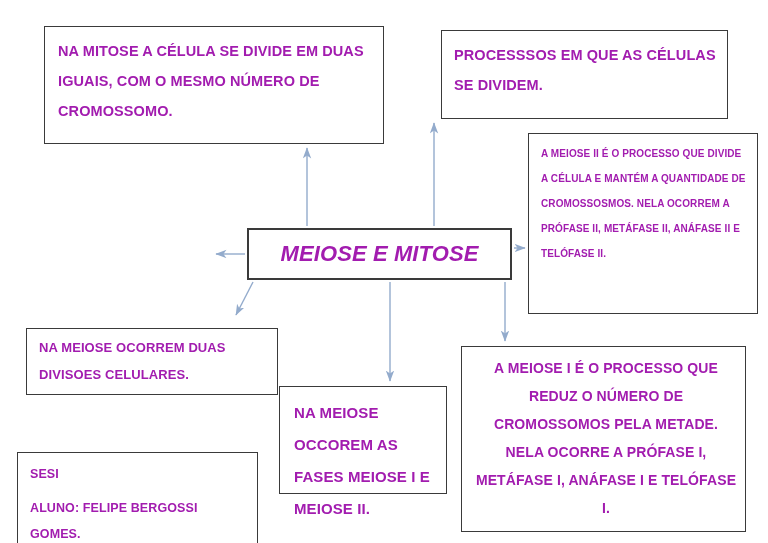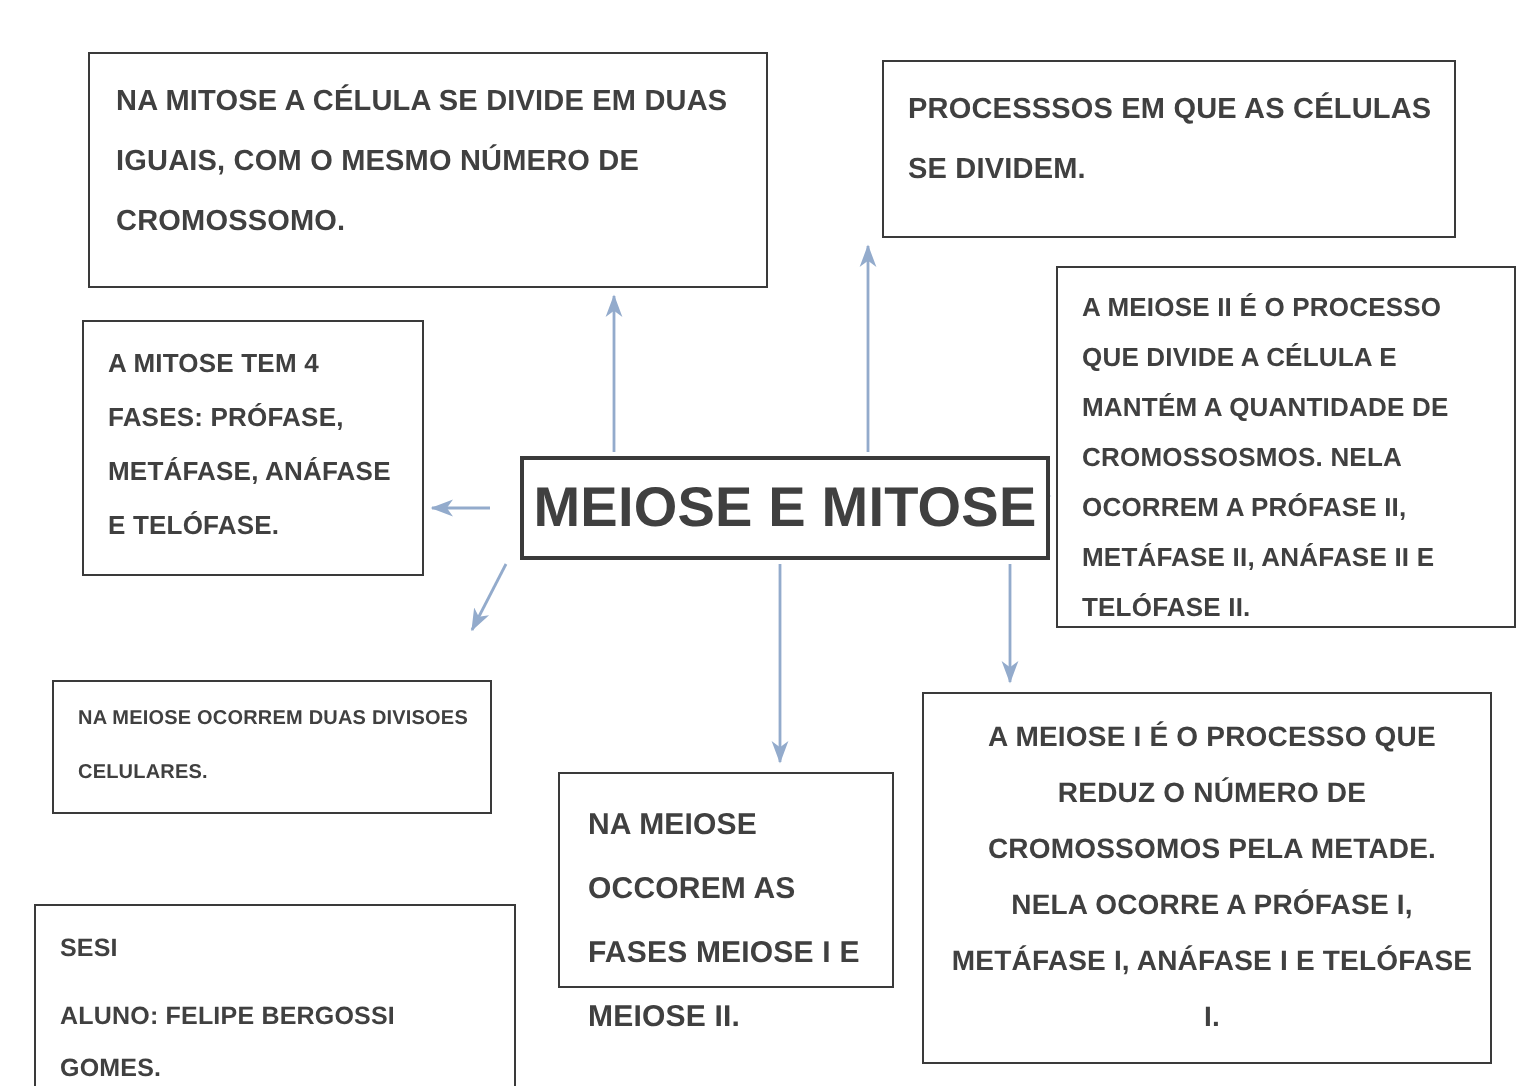--- a/index.html
+++ b/index.html
@@ -30,7 +30,7 @@
     box-sizing: border-box;
     background: #ffffff;
     border: 1.5px solid #3a3a3a;
-    color: #404040;
+    color: #a21caf;
     font-weight: bold;
     text-transform: uppercase;
     letter-spacing: 0.1px;

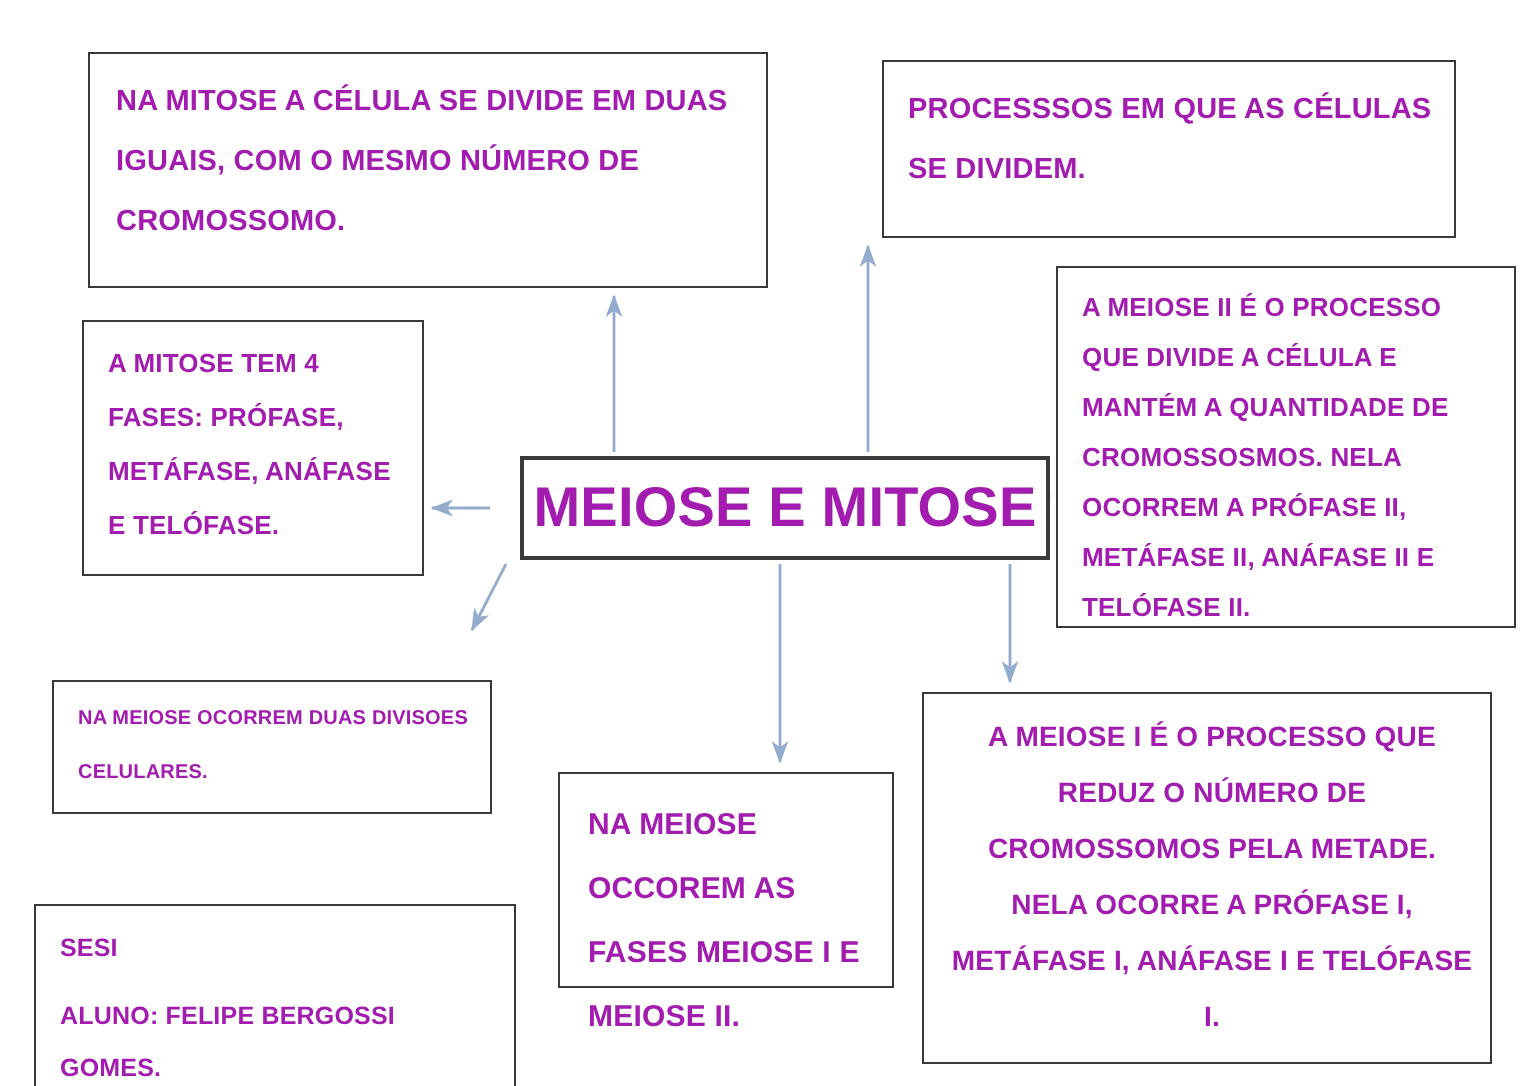--- a/index.html
+++ b/index.html
@@ -72,7 +72,7 @@
   #node-meiose2 {
     left: 528px; top: 133px; width: 230px; height: 181px;
     padding: 7px 8px 0 12px;
-    font-size: 13px;
+    font-size: 10px;
     line-height: 25px;
   }
   #node-divisoes {

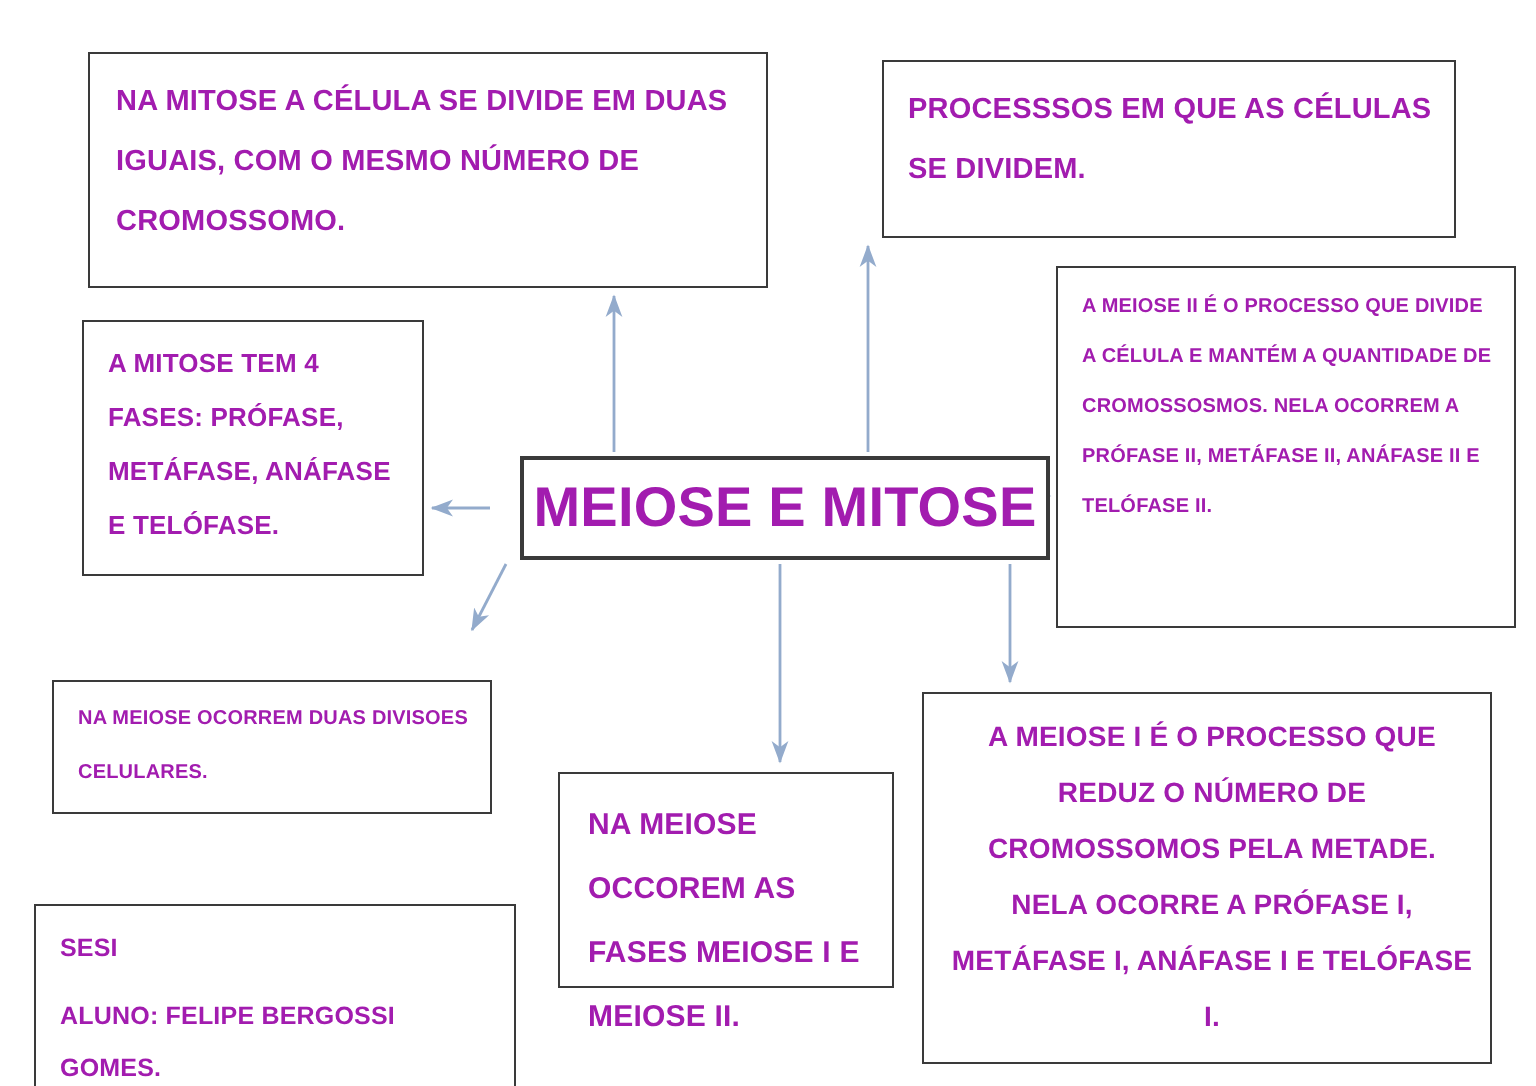--- a/index.html
+++ b/index.html
@@ -137,9 +137,6 @@
     <span class="txt">PROCESSSOS EM QUE AS CÉLULAS SE DIVIDEM.</span>
   </div>
 
-  <div class="node" id="node-mitose-fases">
-    <span class="txt">A MITOSE TEM 4 FASES: PRÓFASE, METÁFASE, ANÁFASE E TELÓFASE.</span>
-  </div>
 
   <div class="node" id="node-central">
     <span class="txt">MEIOSE E MITOSE</span>

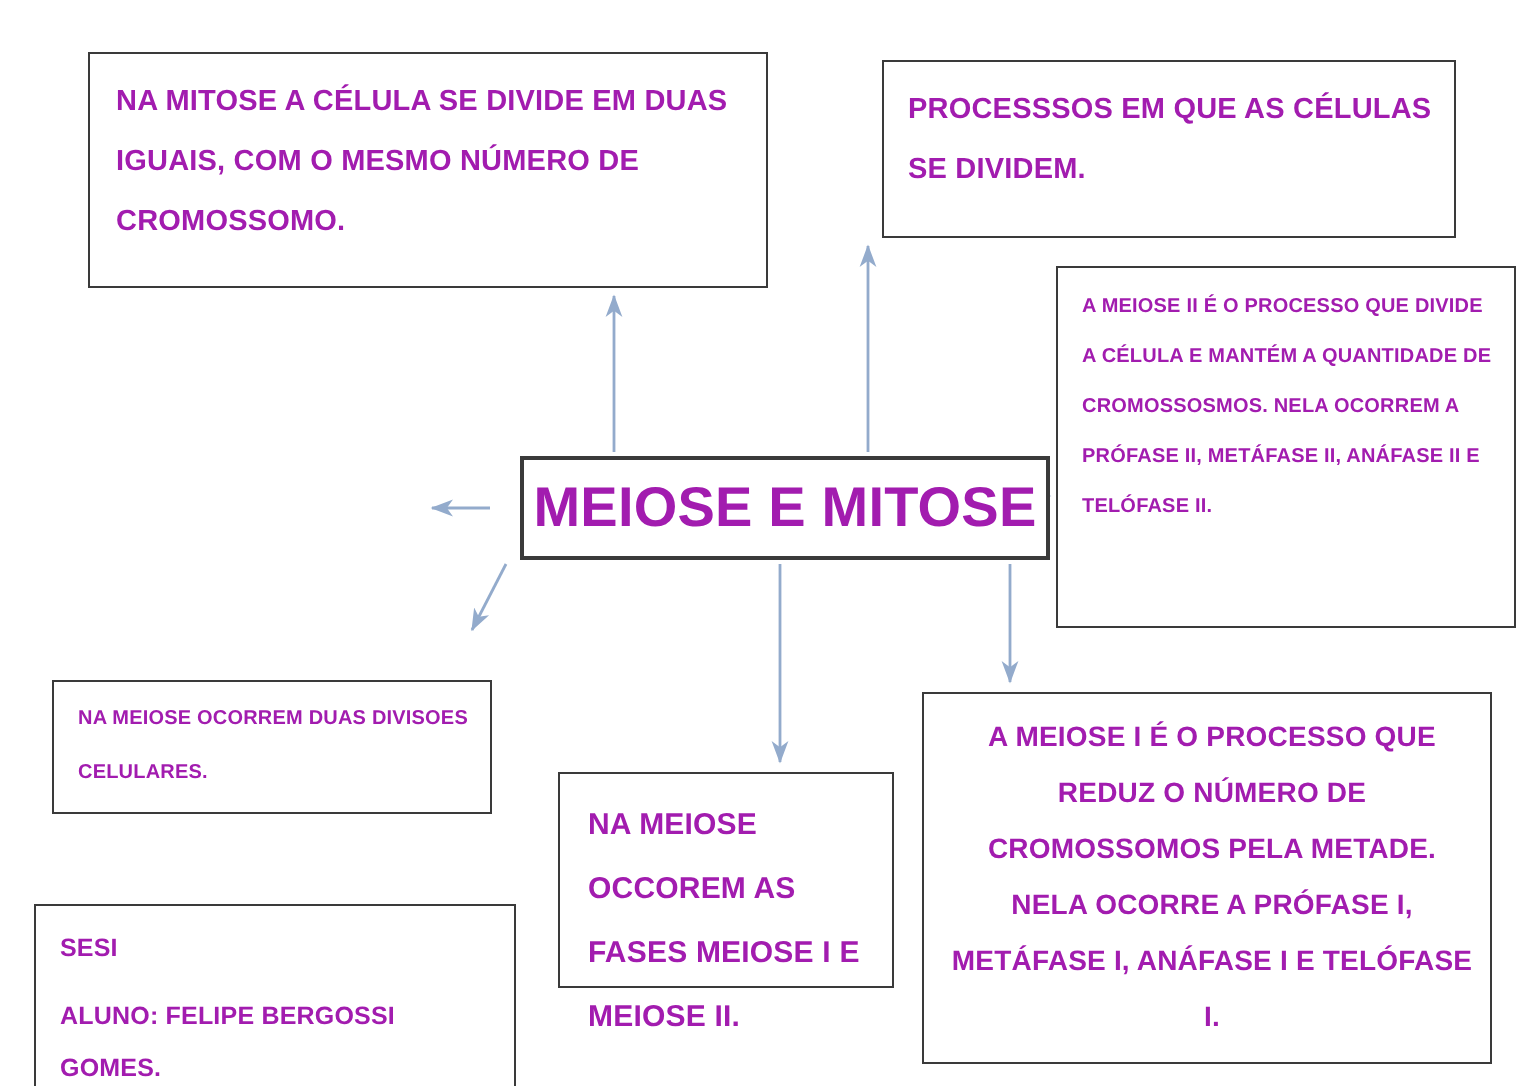--- a/index.html
+++ b/index.html
@@ -62,12 +62,13 @@
     line-height: 27px;
   }
   #node-central {
-    left: 260px; top: 228px; width: 265px; height: 52px;
+    left: 247px; top: 228px; width: 265px; height: 52px;
     border-width: 2.5px;
     padding: 0;
-    font-size: 28px;
+    font-size: 22px;
     line-height: 47px;
     text-align: center;
+    font-style: italic;
   }
   #node-meiose2 {
     left: 528px; top: 133px; width: 230px; height: 181px;

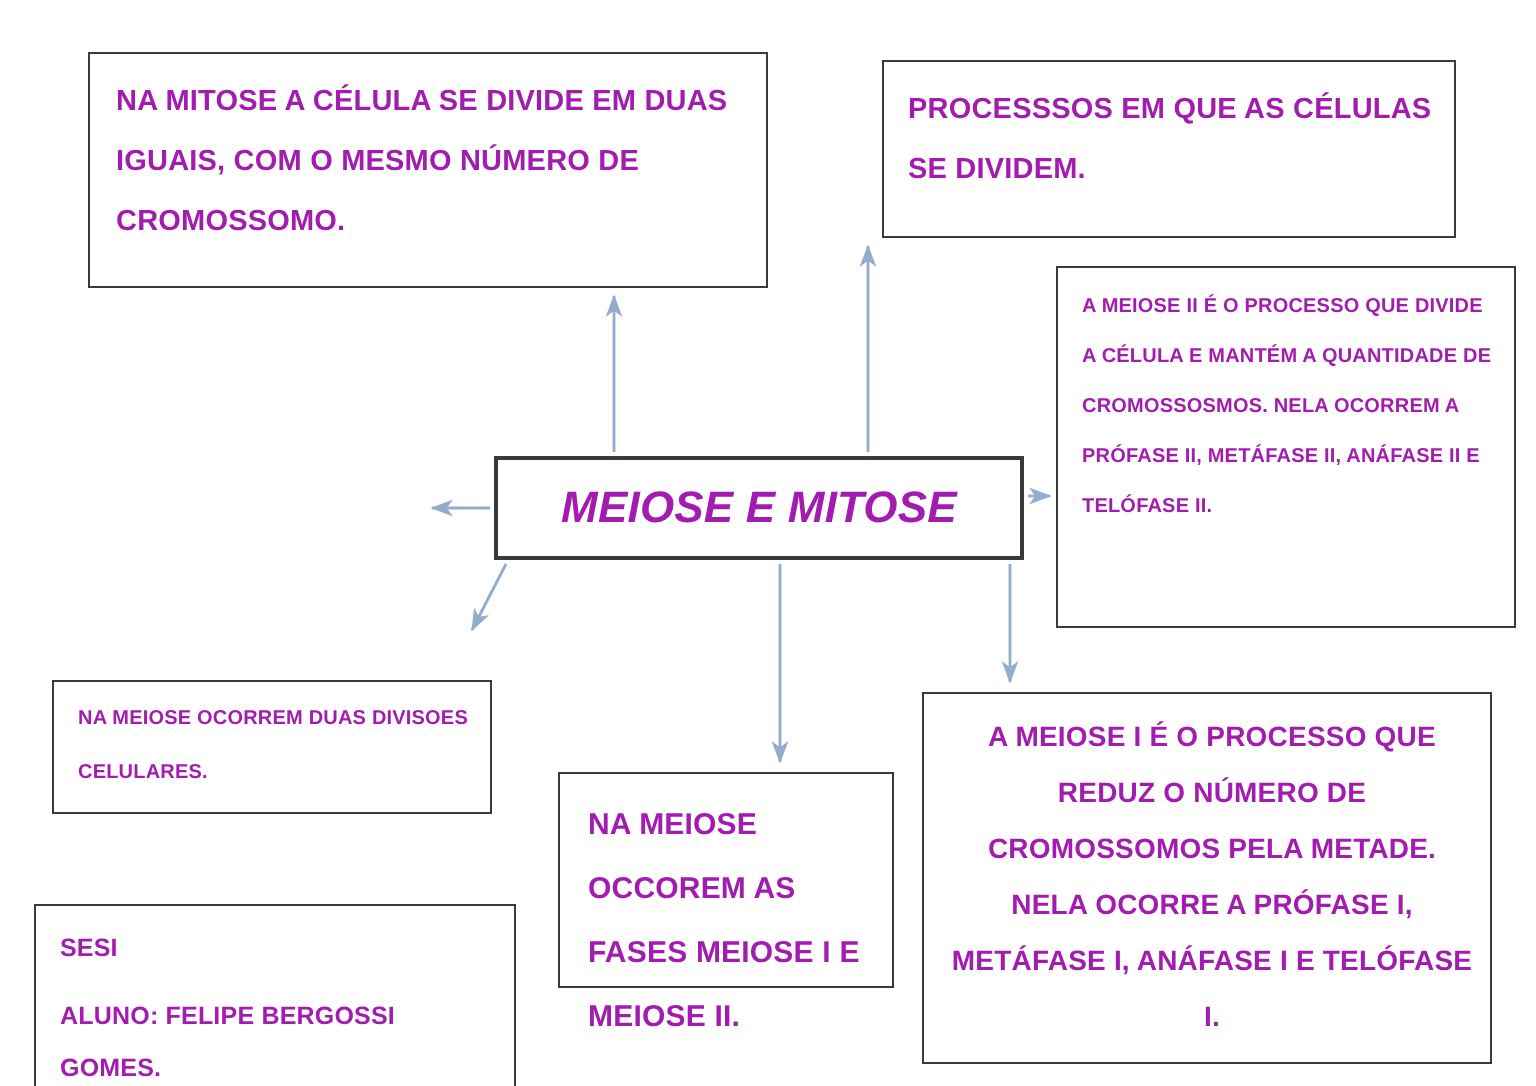--- a/index.html
+++ b/index.html
@@ -77,9 +77,9 @@
     line-height: 25px;
   }
   #node-divisoes {
-    left: 26px;  top: 340px; width: 220px; height: 67px;
+    left: 26px;  top: 328px; width: 252px; height: 67px;
     padding: 5px 8px 0 12px;
-    font-size: 10px;
+    font-size: 13px;
     line-height: 27px;
   }
   #node-sesi {

